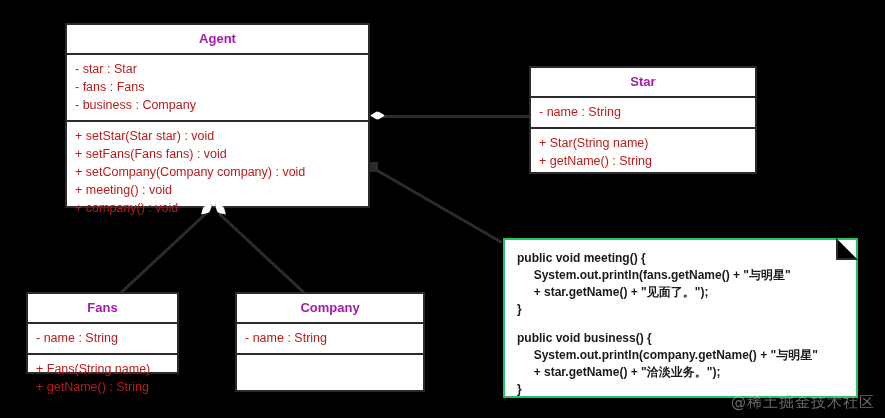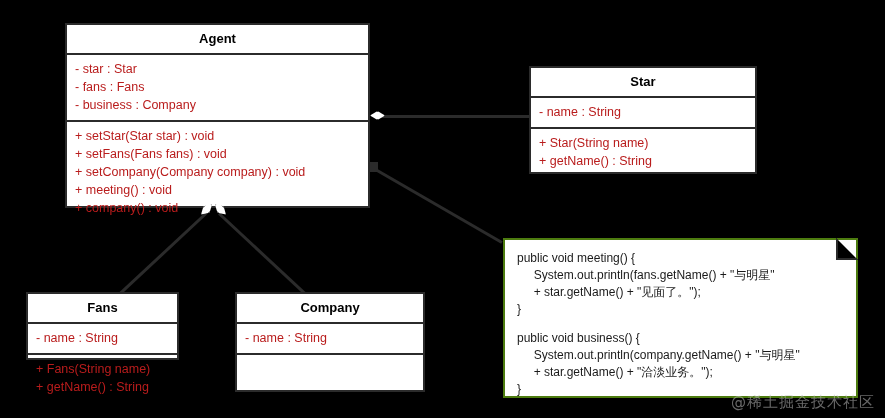--- a/index.html
+++ b/index.html
@@ -28,7 +28,7 @@
   .class-title {
     text-align: center;
     font-weight: bold;
-    color: #000000;
+    color: #a21caf;
     font-size: 13px;
     padding: 6px 4px 7px 4px;
     border-bottom: 2px solid #2b2b2b;

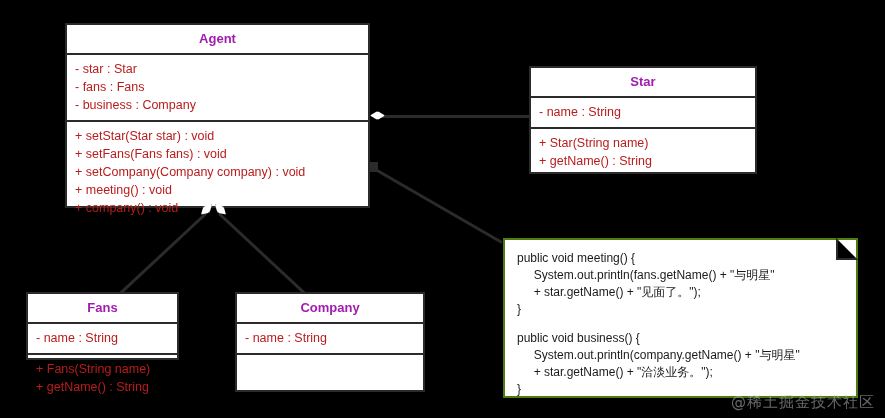--- a/index.html
+++ b/index.html
@@ -53,9 +53,10 @@
     position: absolute;
     background: #ffffff;
     box-sizing: border-box;
-    border: 2px solid #4d7c0f;
+    border: 2px solid #22c55e;
     box-shadow: 2px 2px 0 rgba(0,0,0,0.55);
     z-index: 5;
+    font-weight: bold;
   }
   .note-fold {
     position: absolute;

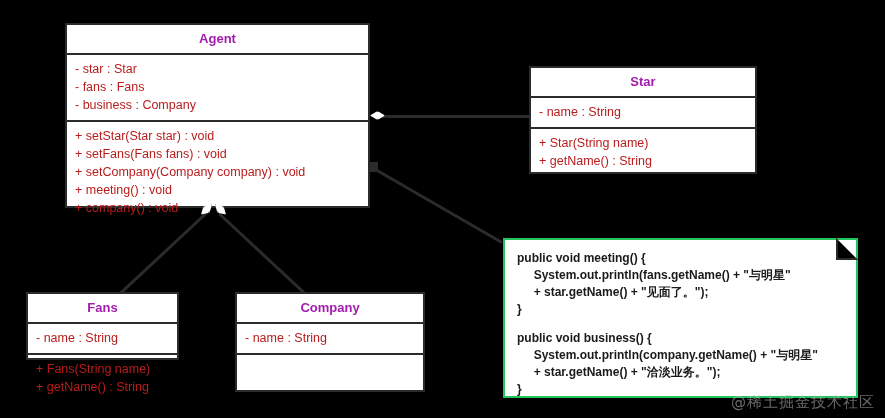--- a/index.html
+++ b/index.html
@@ -160,7 +160,7 @@
     </div>
   </div>
 
-  <div class="uml-class" style="left:26px; top:292px; width:153px; height:68px;">
+  <div class="uml-class" style="left:26px; top:292px; width:153px; height:82px;">
     <div class="class-title">Fans</div>
     <div class="compartment attrs">
       <div class="member">- name : String</div>

